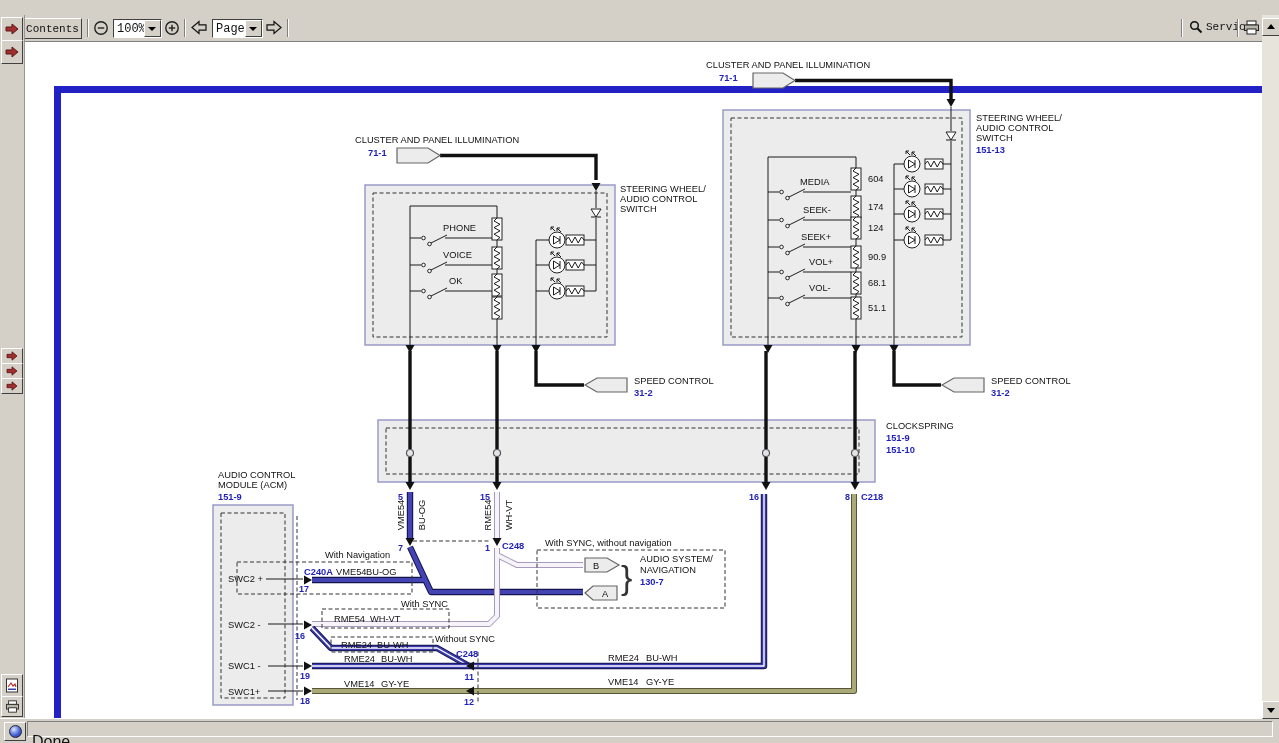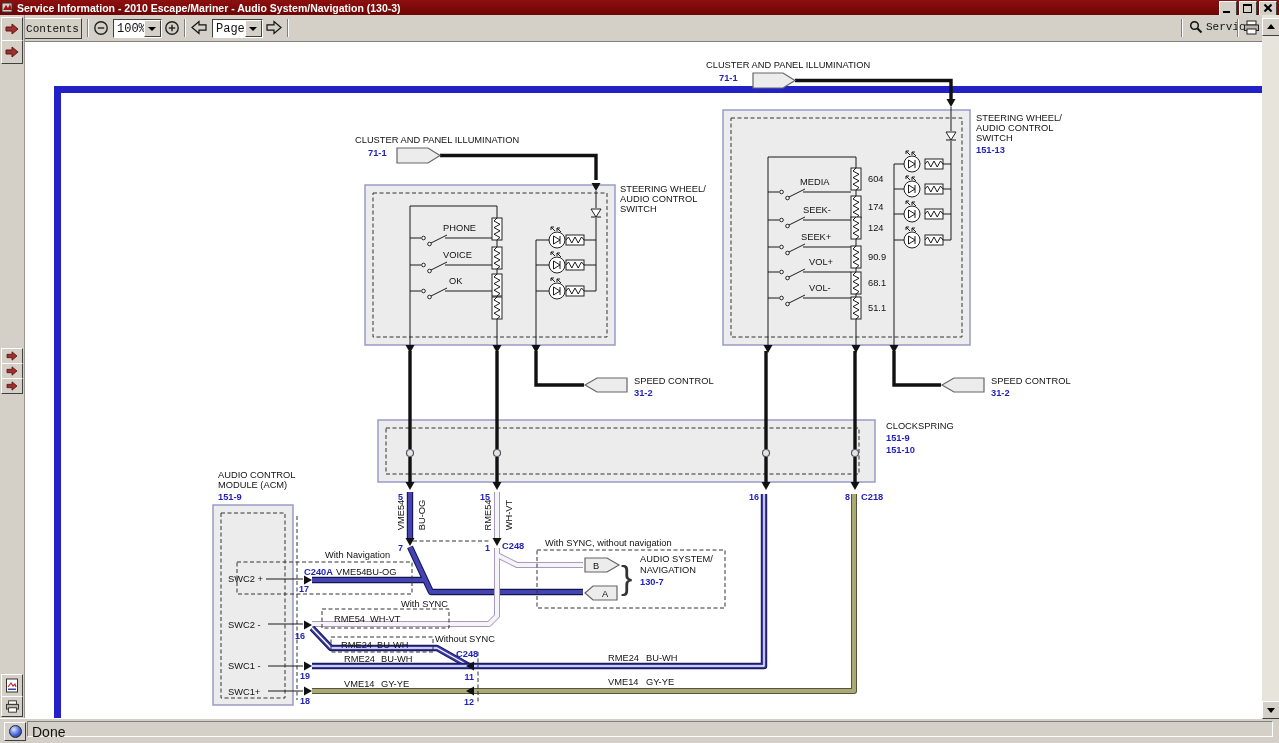--- a/index.html
+++ b/index.html
@@ -84,24 +84,6 @@
 
 <div class="win">
 
-  <div class="titlebar">
-    <svg class="appicon" width="11" height="11" viewBox="0 0 11 11" style="position:static">
-      <rect x="0" y="1" width="10" height="9" fill="#d4d0c8" stroke="#333" stroke-width="1"></rect>
-      <path d="M1,8 L4,3 L6,6 L8,2 L10,8 Z" fill="#a01010"></path>
-    </svg>
-    <span class="title">Service Information - 2010 Escape/Mariner - Audio System/Navigation (130-3)</span>
-    <span class="winbtns">
-      <span class="wbtn">
-          <span class="g-min"></span>
-        </span>
-      <span class="wbtn">
-          <span class="g-rst"></span>
-        </span>
-      <span class="wbtn">
-          <span class="g-x"></span>
-        </span>
-    </span>
-  </div>
 
   <div class="toolbar">
     <div class="tbtn" style="left:23px;top:3px;width:57px;height:19px;">Contents</div>

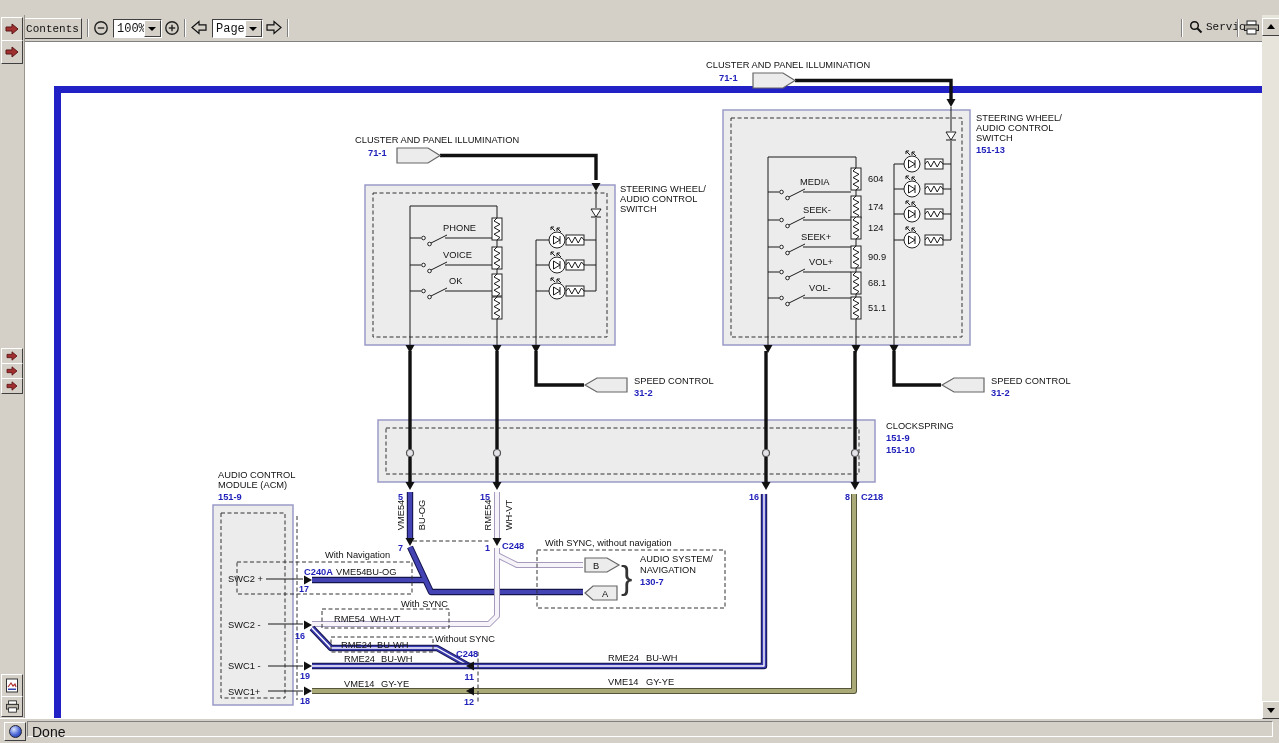--- a/index.html
+++ b/index.html
@@ -53,7 +53,7 @@
   .sphere{width:11px;height:11px;border-radius:50%;
     background:radial-gradient(circle at 35% 30%,#dbe6ff,#4a66d6 55%,#122c8e);border:1px solid #223;}
   .donefld{position:absolute;left:27px;top:2px;width:1246px;height:16px;background:#d4d0c8;
-    border:1px solid;border-color:#808080 #fff #fff #808080;font-size:14px;color:#111;padding:2px 0 0 4px;box-sizing:border-box;}
+    border:1px solid;border-color:#808080 #fff #fff #808080;font-size:16px;color:#111;padding:11px 0 0 4px;box-sizing:border-box;}
   
   svg{position:absolute;left:0;top:0;}
   .t{font:9.3px "Liberation Sans",sans-serif;fill:#111;}

